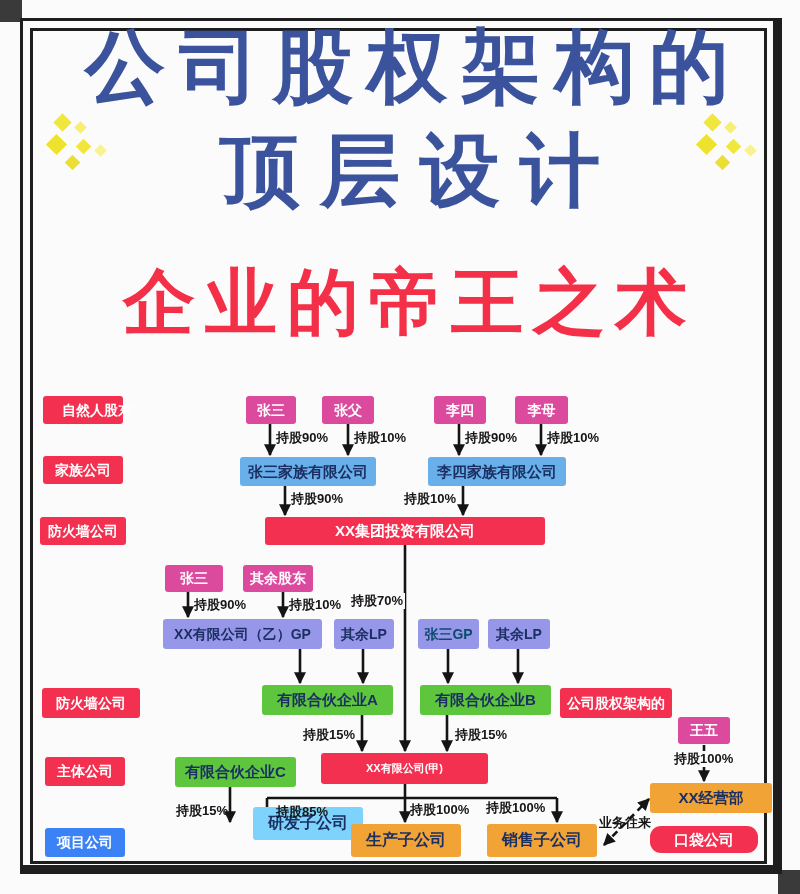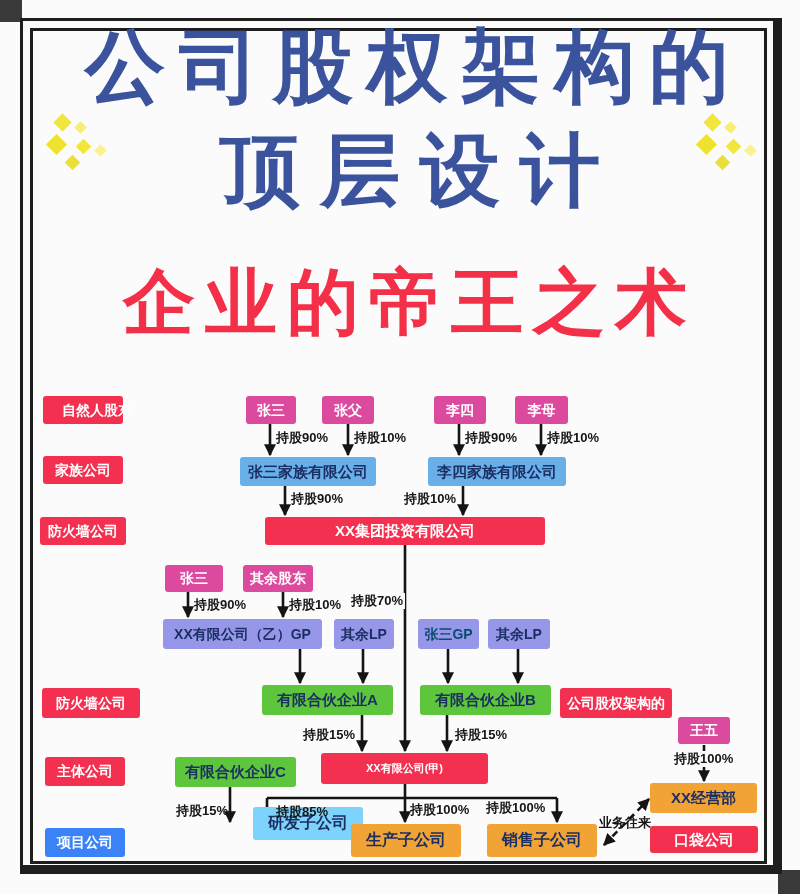--- a/index.html
+++ b/index.html
@@ -138,7 +138,7 @@
       <div class="node" style="left: 678px; top: 717px; width: 52px; height: 27px; font-size: 14px; background: rgb(220, 74, 158); color: rgb(255, 255, 255);">王五</div>
       <div class="node" style="left: 175px; top: 757px; width: 121px; height: 30px; font-size: 15px; background: rgb(94, 198, 60); color: rgb(28, 47, 99);">有限合伙企业C</div>
       <div class="node" style="left: 321px; top: 753px; width: 167px; height: 31px; font-size: 11px; background: rgb(244, 48, 80); color: rgb(255, 255, 255);">XX有限公司(甲)</div>
-      <div class="node" style="left: 650px; top: 783px; width: 107px; height: 30px; font-size: 15px; background: rgb(241, 163, 53); color: rgb(28, 47, 99);">XX经营部</div>
+      <div class="node" style="left: 650px; top: 783px; width: 122px; height: 30px; font-size: 15px; background: rgb(241, 163, 53); color: rgb(28, 47, 99);">XX经营部</div>
       <div class="node" style="left: 213px; top: 807px; width: 110px; height: 33px; font-size: 16px; background: #7dd3fc; color: rgb(28, 47, 99); margin-left: 40px;">研发子公司</div>
       <div class="node" style="left: 351px; top: 824px; width: 110px; height: 33px; font-size: 16px; background: rgb(241, 163, 53); color: rgb(28, 47, 99);">生产子公司</div>
       <div class="node" style="left: 487px; top: 824px; width: 110px; height: 33px; font-size: 16px; background: rgb(241, 163, 53); color: rgb(28, 47, 99);">销售子公司</div>

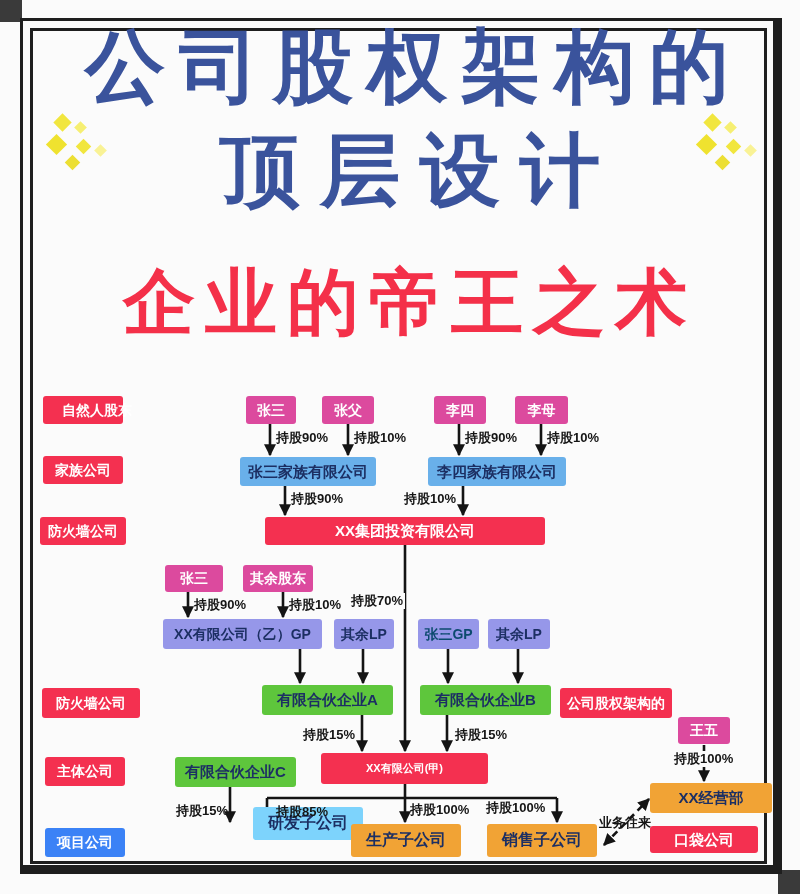--- a/index.html
+++ b/index.html
@@ -142,7 +142,7 @@
       <div class="node" style="left: 213px; top: 807px; width: 110px; height: 33px; font-size: 16px; background: #7dd3fc; color: rgb(28, 47, 99); margin-left: 40px;">研发子公司</div>
       <div class="node" style="left: 351px; top: 824px; width: 110px; height: 33px; font-size: 16px; background: rgb(241, 163, 53); color: rgb(28, 47, 99);">生产子公司</div>
       <div class="node" style="left: 487px; top: 824px; width: 110px; height: 33px; font-size: 16px; background: rgb(241, 163, 53); color: rgb(28, 47, 99);">销售子公司</div>
-      <div class="node" style="left: 650px; top: 826px; width: 108px; height: 27px; font-size: 15px; background: rgb(244, 48, 80); color: rgb(255, 255, 255);">口袋公司</div>
+      <div class="node" style="left: 650px; top: 826px; width: 108px; height: 27px; font-size: 15px; background: rgb(244, 48, 80); color: rgb(255, 255, 255); border-radius: 11px;">口袋公司</div>
       <div class="edge-label" style="left: 276px; top: 430px;">持股90%</div>
       <div class="edge-label" style="left: 354px; top: 430px;">持股10%</div>
       <div class="edge-label" style="left: 465px; top: 430px;">持股90%</div>

